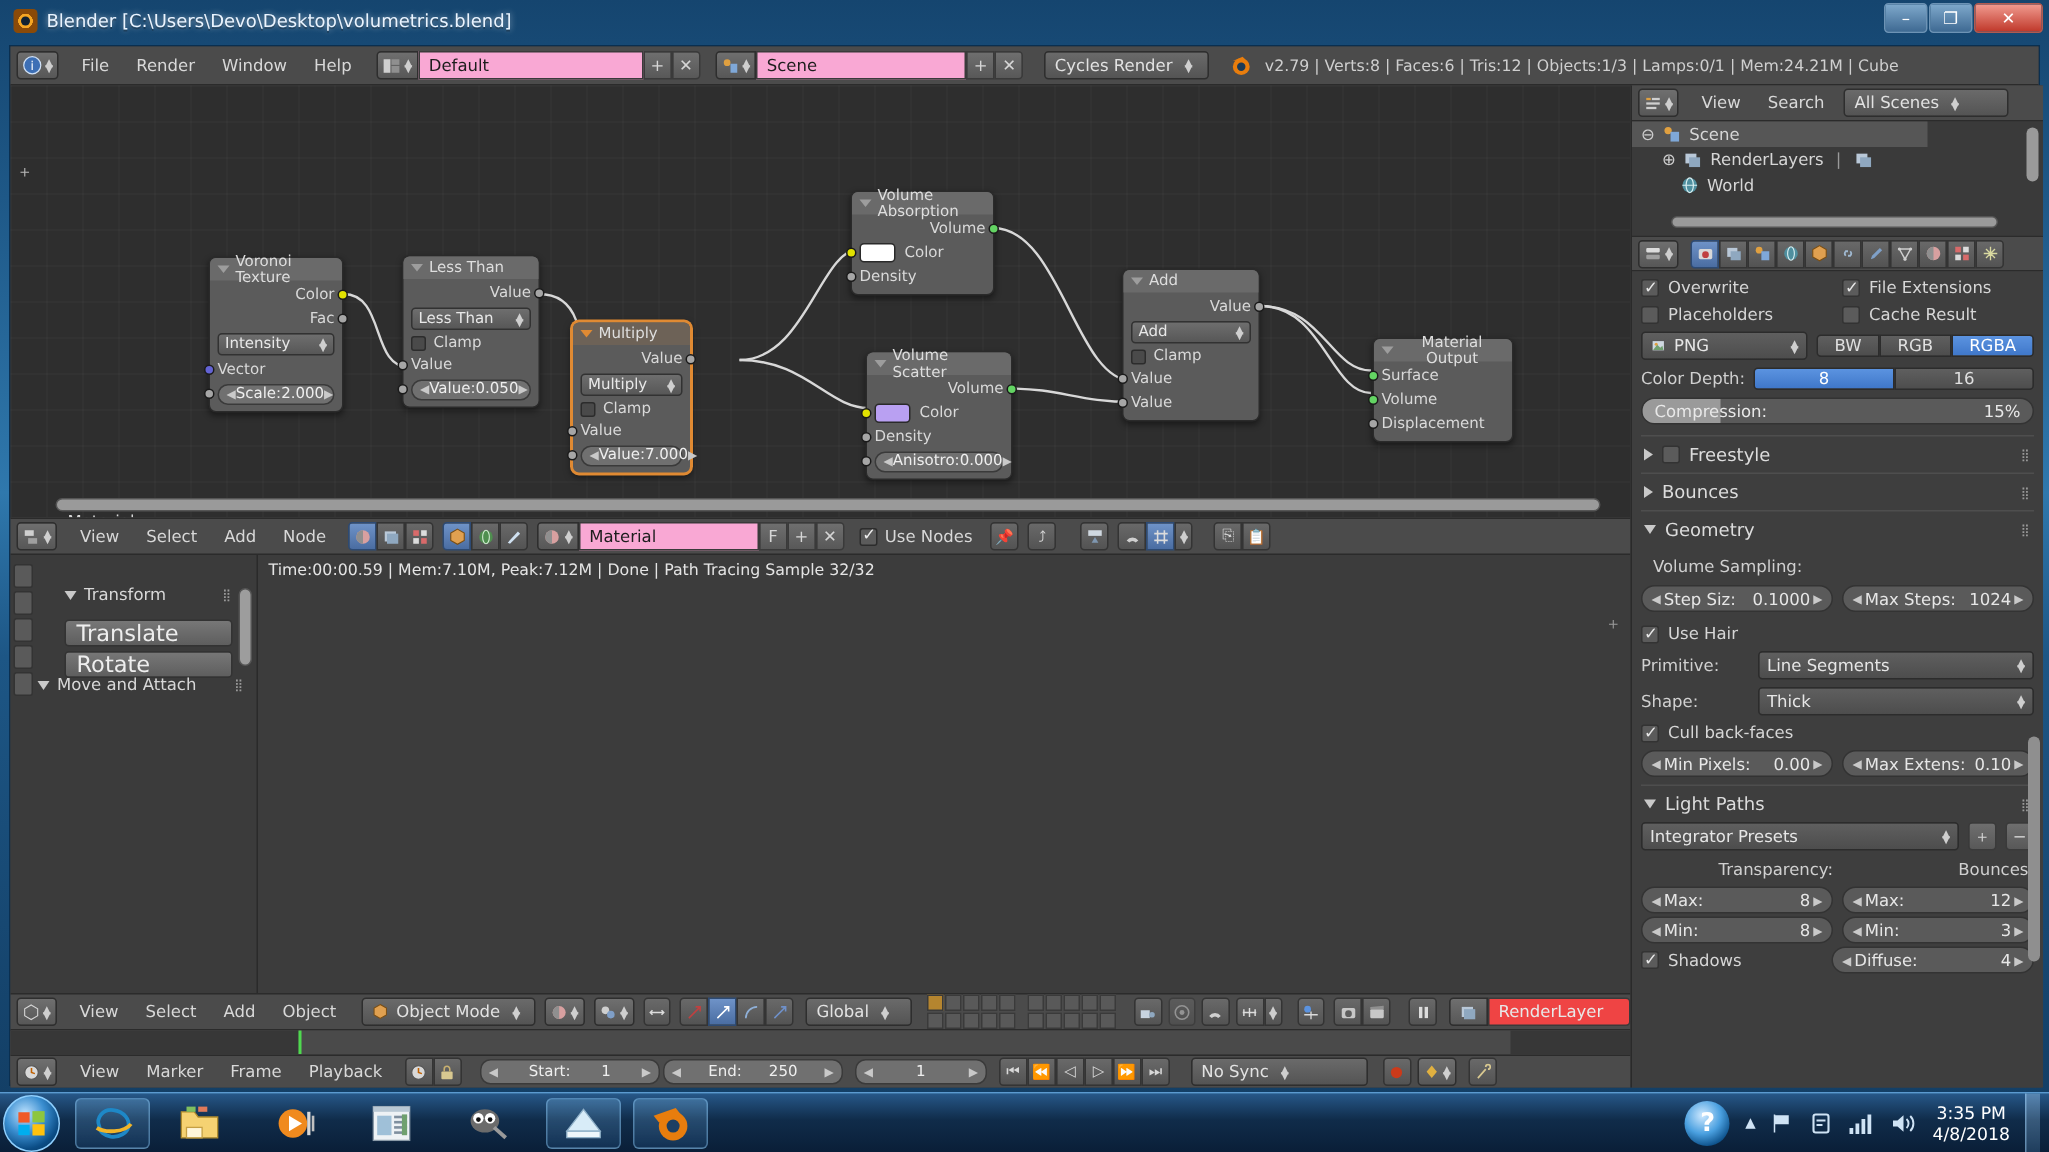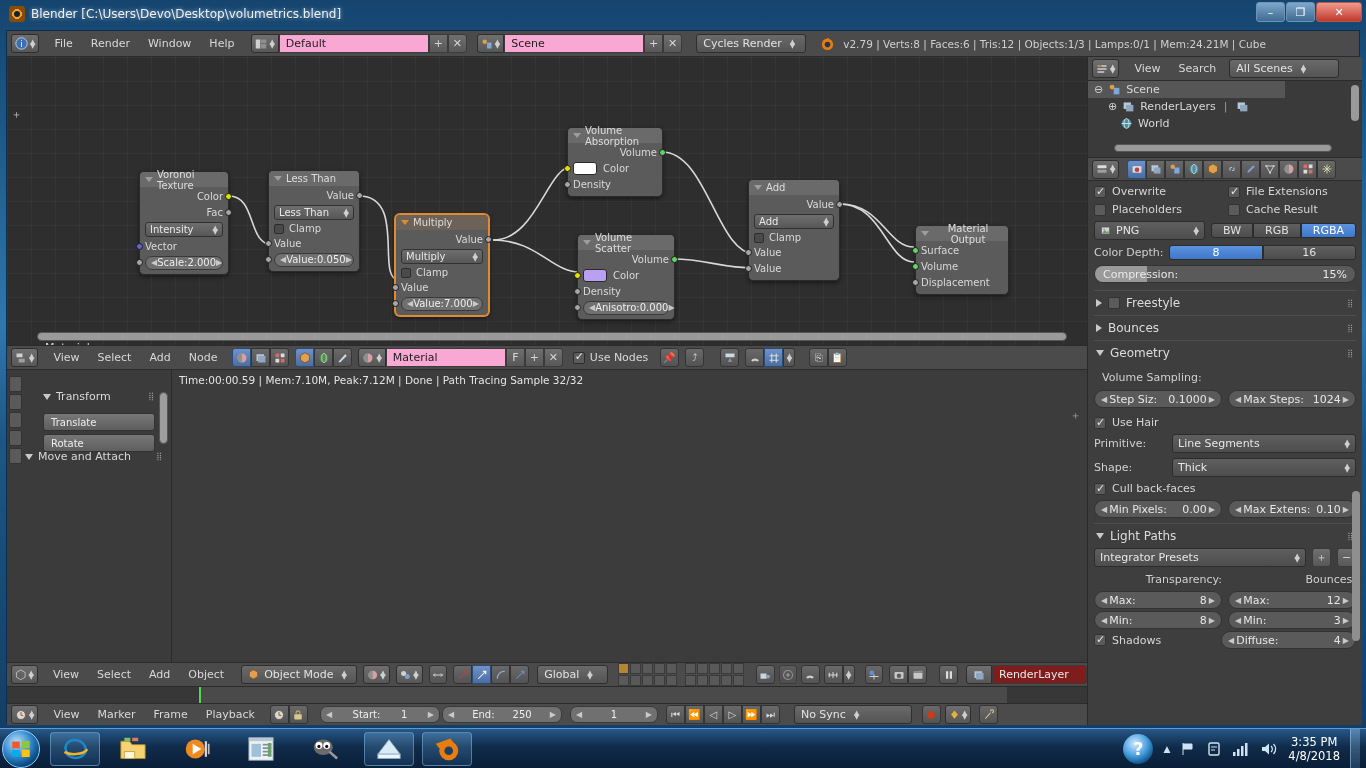--- a/index.html
+++ b/index.html
@@ -448,7 +448,7 @@
           </div>
         </div>
 
-        <div class="node sel" style="left:388px;top:157px;width:94px;">
+        <div class="node sel" style="left:374px;top:157px;width:80px;">
           <div class="node-head">
             <span class="tri"></span>
             <span>Multiply</span>

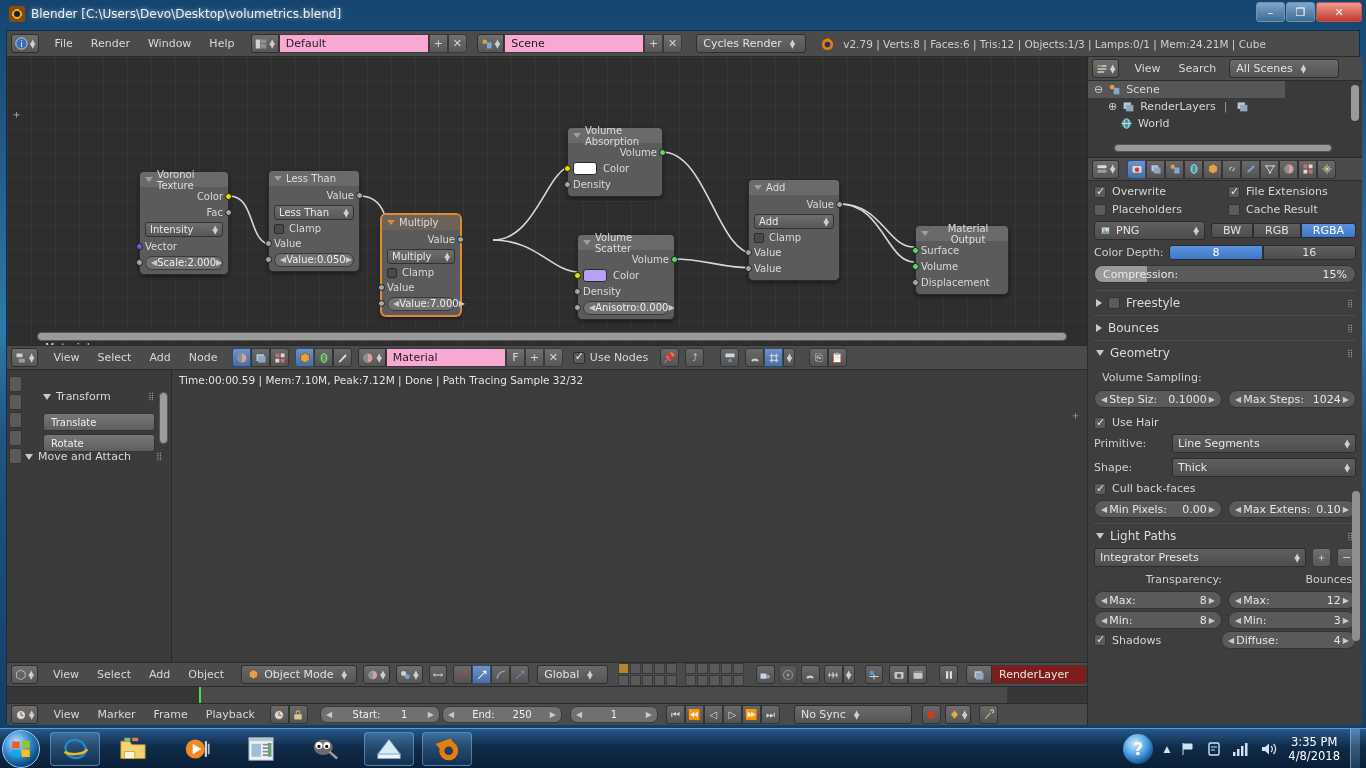--- a/index.html
+++ b/index.html
@@ -170,7 +170,7 @@
   .dots{ color:#9a9a9a; font-size:8px; letter-spacing:1px;}
   .ts-btn{
     height:18px;background:linear-gradient(180deg,#777,#5e5e5e);border:1px solid #333;border-radius:3px;
-    display:flex;align-items:center;padding-left:7px;color:#eee;font-size:10px;
+    display:flex;align-items:center;padding-left:7px;color:#eee;font-size:15px;
   }
   .ts-scroll{ position:absolute; left:152px; top:22px; width:9px;height:52px;border-radius:5px;background:#9d9d9d;border:1px solid #555;}
 

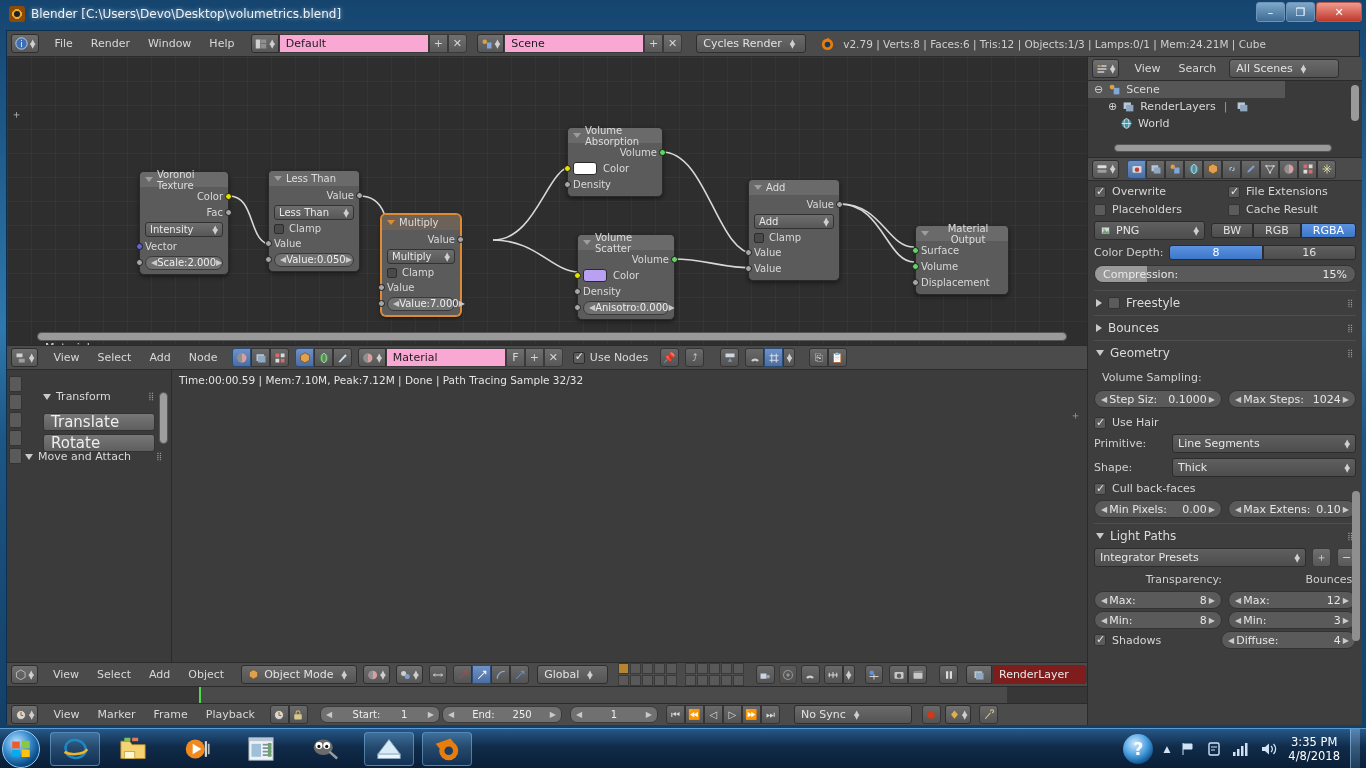--- a/index.html
+++ b/index.html
@@ -883,7 +883,7 @@
                 <rect x="4" y="5" width="10" height="9" fill="#8fa8c0"></rect>
               </svg>
           </div>
-          <div class="field" style="width:95px;border-radius:0 3px 3px 0;background:#7f1d1d;color:#e8e8e8;">RenderLayer</div>
+          <div class="field" style="width:95px;border-radius:0 3px 3px 0;background:#ef4444;color:#e8e8e8;">RenderLayer</div>
         </div>
       </div>
 

